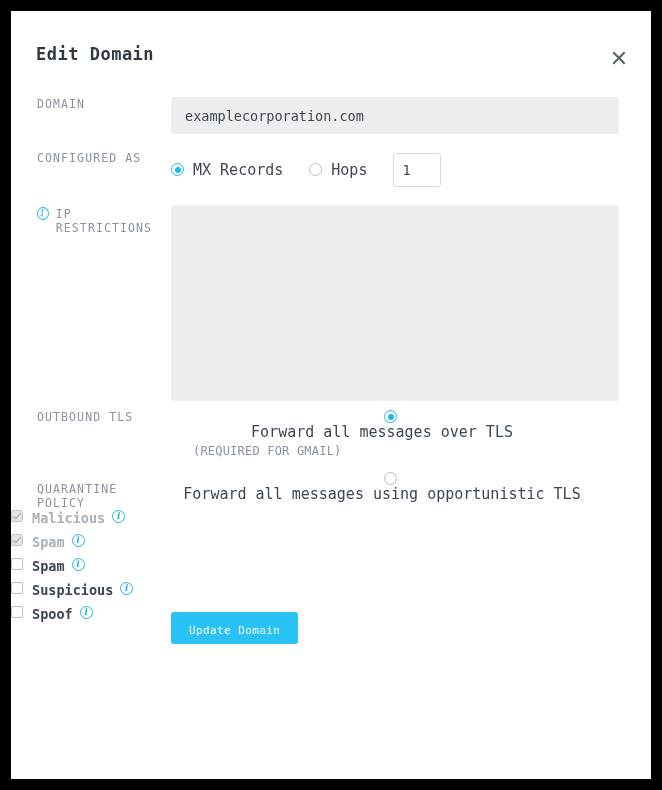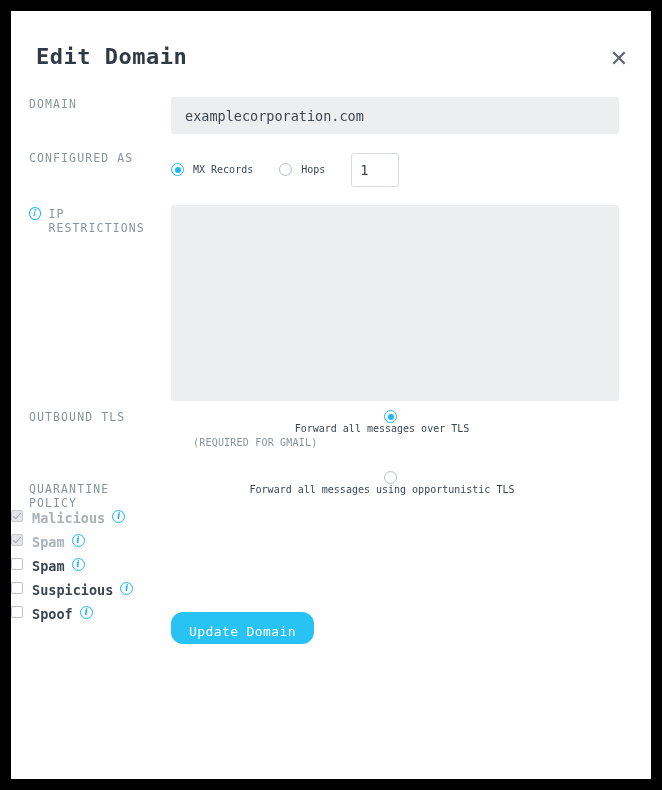--- a/index.html
+++ b/index.html
@@ -41,7 +41,7 @@
     position: absolute;
     left: 25px;
     top: 33px;
-    font-size: 22px;
+    font-size: 17px;
     font-weight: bold;
     color: #2f3a45;
     letter-spacing: 0.5px;

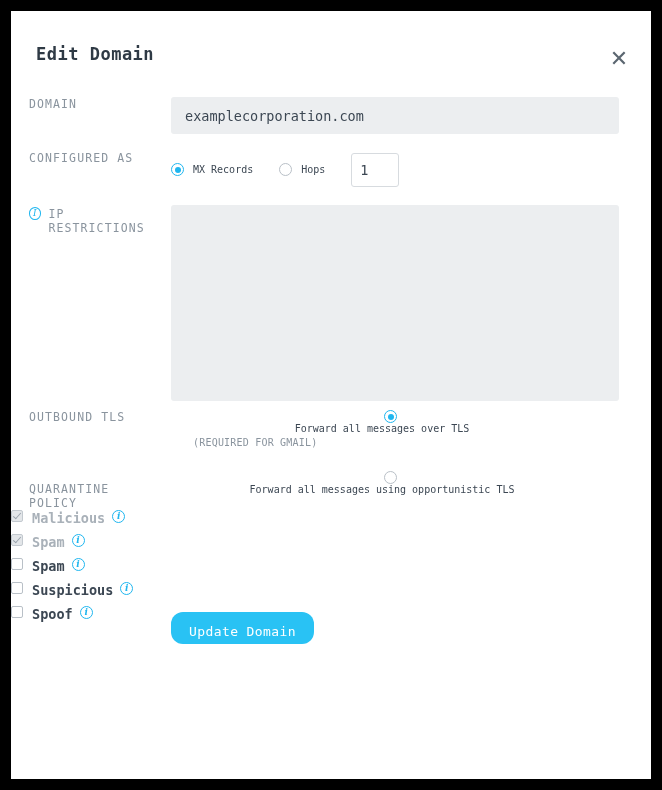--- a/index.html
+++ b/index.html
@@ -61,7 +61,7 @@
   .label {
     width: 160px;
     box-sizing: border-box;
-    padding-left: 18px;
+    padding-left: 26px;
     padding-right: 8px;
     font-size: 11.5px;
     letter-spacing: 1.1px;

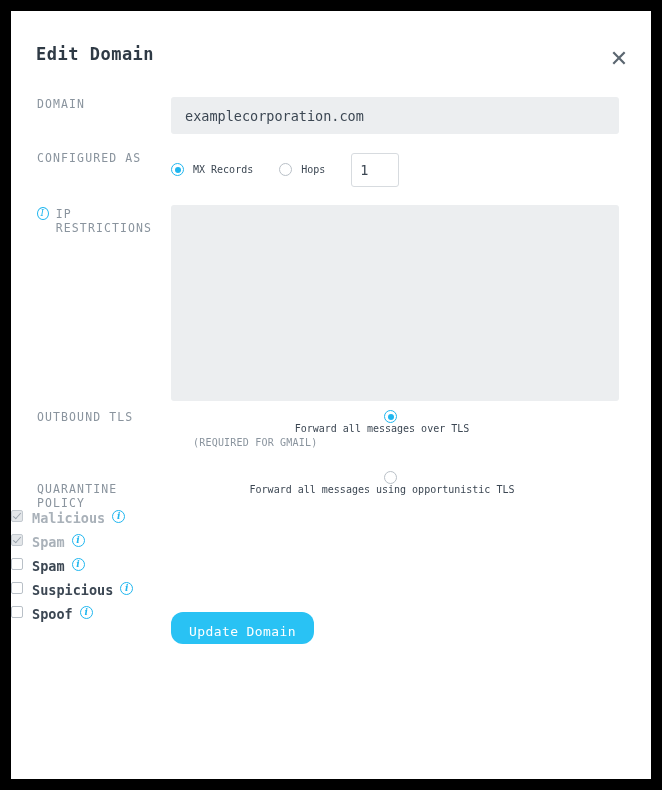--- a/index.html
+++ b/index.html
@@ -140,7 +140,7 @@
     background: #1fb6ef;
   }
   .radio-label {
-    font-size: 10px;
+    font-size: 15px;
     color: #3c4753;
     font-family: "DejaVu Sans Mono", monospace;
     margin-right: 26px;

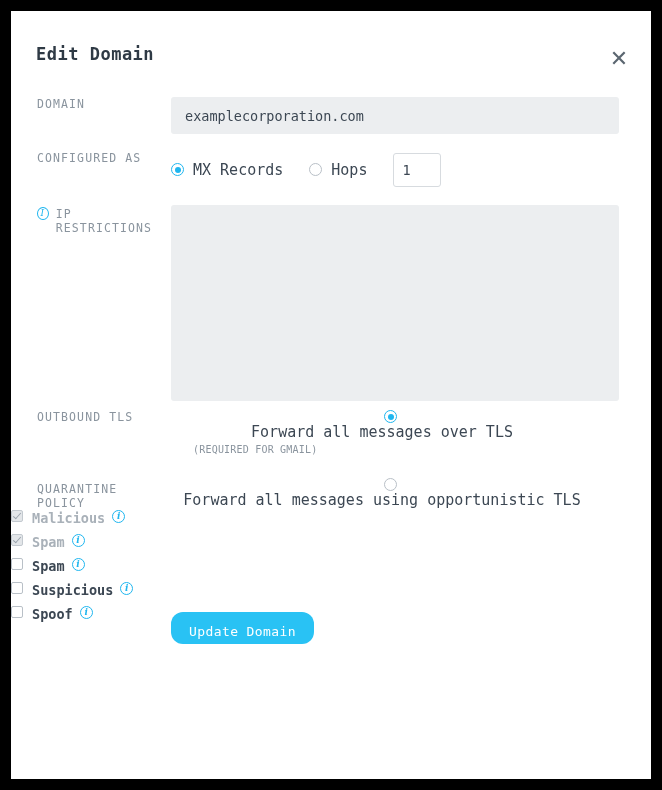--- a/index.html
+++ b/index.html
@@ -188,11 +188,11 @@
     flex-direction: column;
   }
   .tls-sub {
-    font-size: 10px;
+    font-size: 12px;
     color: #8a949e;
     font-family: "DejaVu Sans Mono", monospace;
     margin-left: 22px;
-    margin-bottom: 23px;
+    margin-bottom: 14px;
     letter-spacing: 0.2px;
   }
   .check-line {

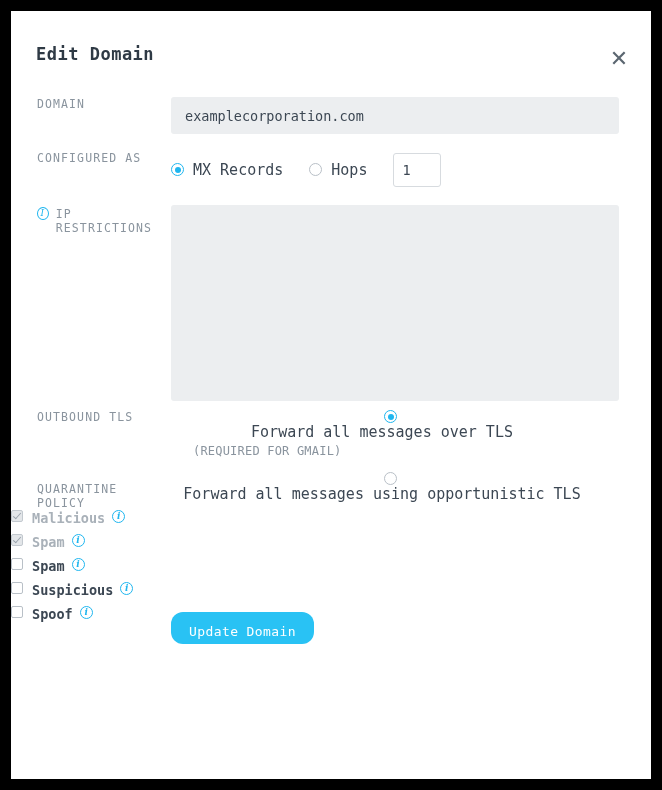--- a/index.html
+++ b/index.html
@@ -245,10 +245,10 @@
     background: #29c2f4;
     color: #ffffff;
     border: none;
-    border-radius: 12px;
+    border-radius: 3px;
     height: 32px;
     padding: 12px 18px;
-    font-size: 13px;
+    font-size: 11px;
     font-family: "DejaVu Sans Mono", monospace;
     letter-spacing: 0.4px;
     cursor: pointer;

